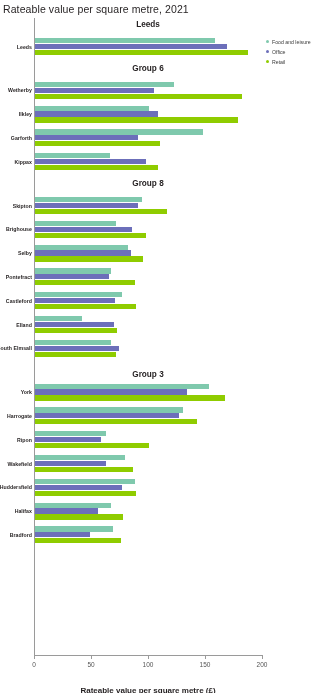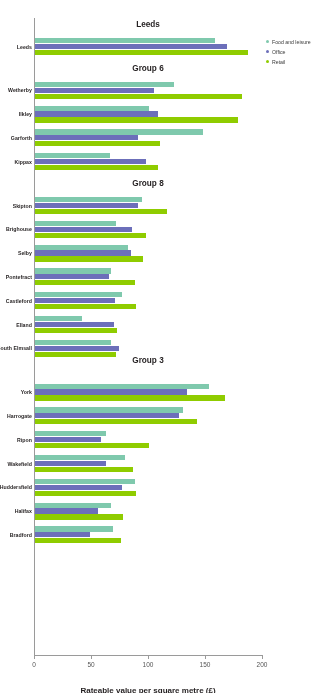--- a/index.html
+++ b/index.html
@@ -147,6 +147,7 @@
 
 <div id="root">
 
+  <div id="chart-title">Rateable value per square metre, 2021</div>
 
   <div id="plot">
     <div id="axis-line"></div>

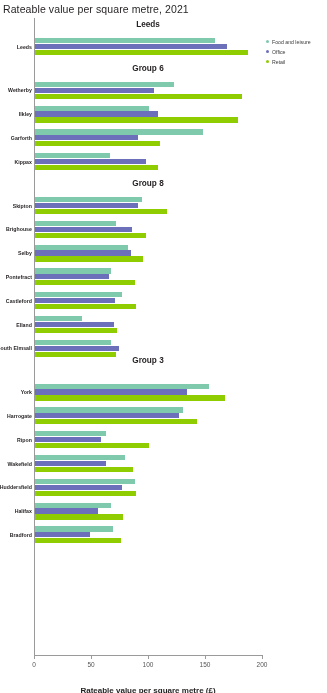--- a/index.html
+++ b/index.html
@@ -240,7 +240,7 @@
           <div class="bar office" title="South Elmsall – Office: 74" style="top: 5.9px; width: 84.36px;"></div>
           <div class="bar retail" title="South Elmsall – Retail: 71" style="top: 11.8px; width: 80.94px;"></div>
         </div>
-        <div class="group-heading" style="top: 338px;">Group 3</div>
+        <div class="group-heading" style="top: 352px;">Group 3</div>
         <div class="bar-row" style="top: 365.6px; height: 17px;">
           <div class="row-label">York</div>
           <div class="bar food" title="York – Food and leisure: 153" style="top: 0px; width: 174.42px;"></div>

